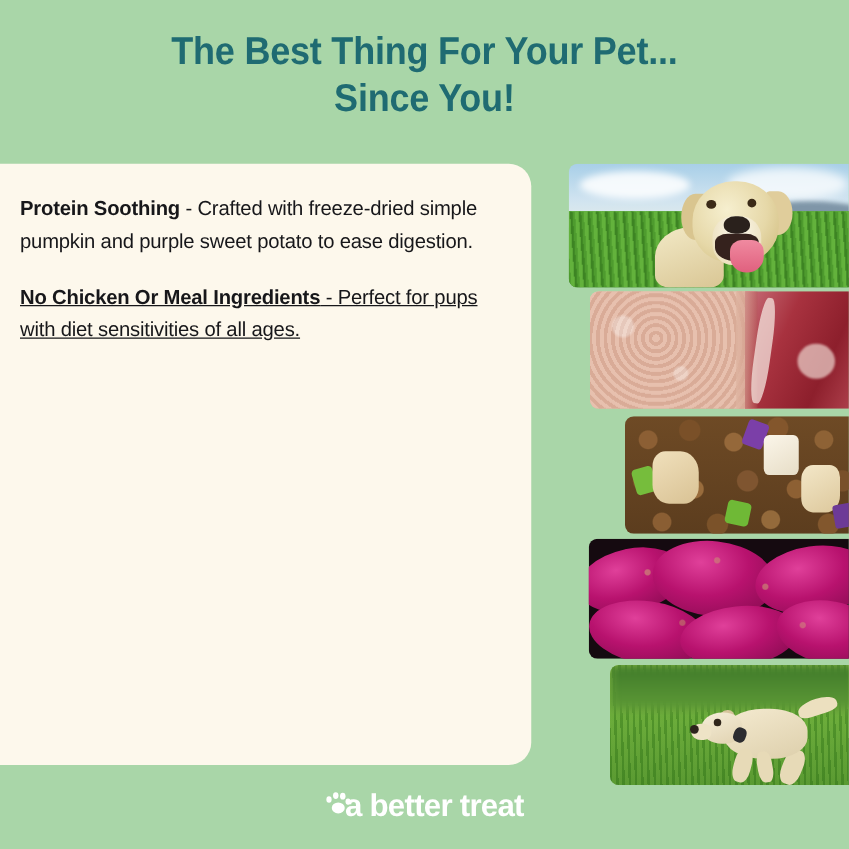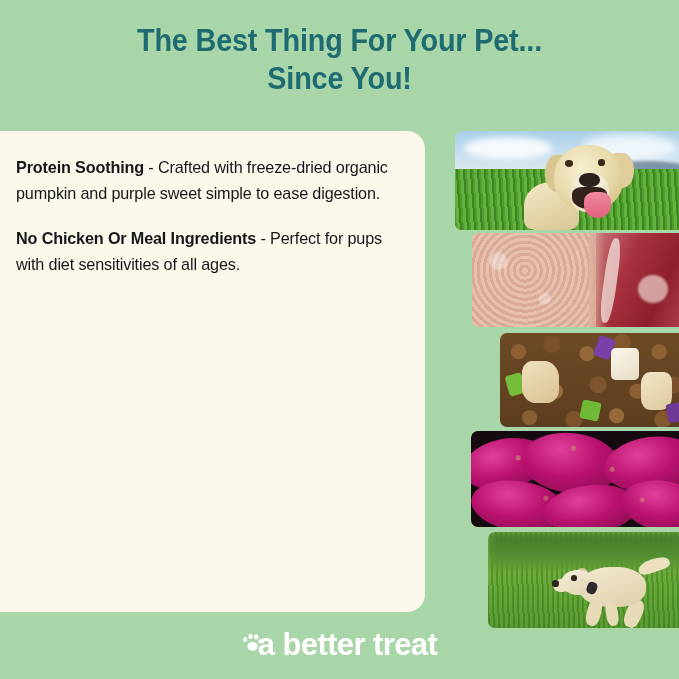--- a/index.html
+++ b/index.html
@@ -349,7 +349,7 @@
 
 <div class="benefits-card">
   <p class="benefit">
-    <span class="bterm">Protein Soothing</span><span> - Crafted with freeze-dried organic pumpkin and purple sweet simple to ease digestion.</span>
+    <span class="bterm">Protein Soothing</span><span> - Crafted with freeze-dried simple pumpkin and purple sweet potato to ease digestion.</span>
   </p>
   <p class="benefit">
     <span class="bterm">No Chicken Or Meal Ingredients</span><span> - Perfect for pups with diet sensitivities of all ages.</span>

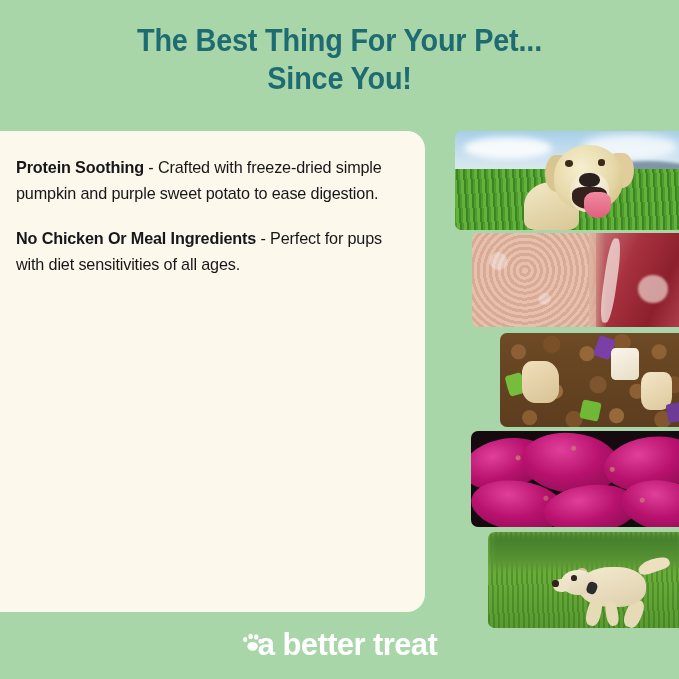--- a/index.html
+++ b/index.html
@@ -55,7 +55,7 @@
     margin: 0 0 20px 0;
     letter-spacing: -0.15px;
   }
-  .benefit:last-child { margin-bottom: 0; }
+  .benefit:last-child { margin-bottom: 0; text-decoration: underline; }
   .benefit .bterm {
     font-weight: bold;
   }

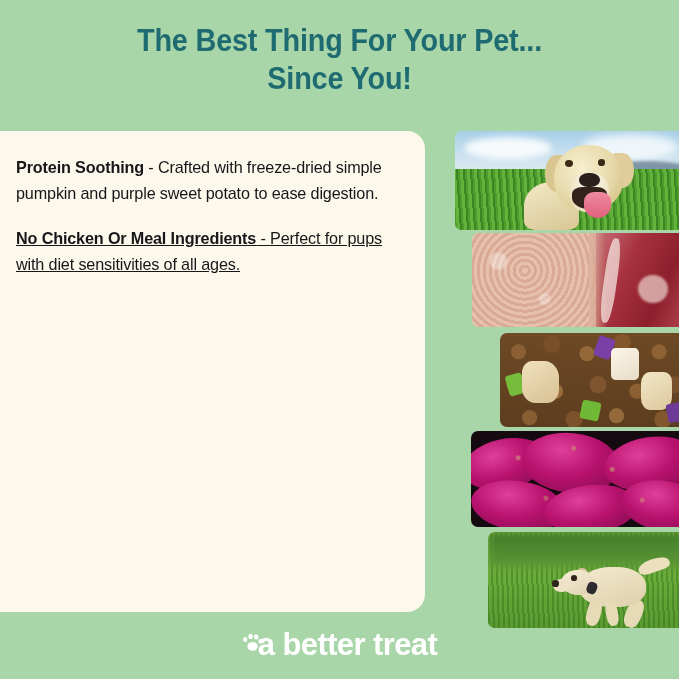--- a/index.html
+++ b/index.html
@@ -330,7 +330,7 @@
   }
   .brand-text {
     color: #ffffff;
-    font-size: 31px;
+    font-size: 25px;
     font-weight: bold;
     letter-spacing: -0.6px;
     line-height: 34px;

